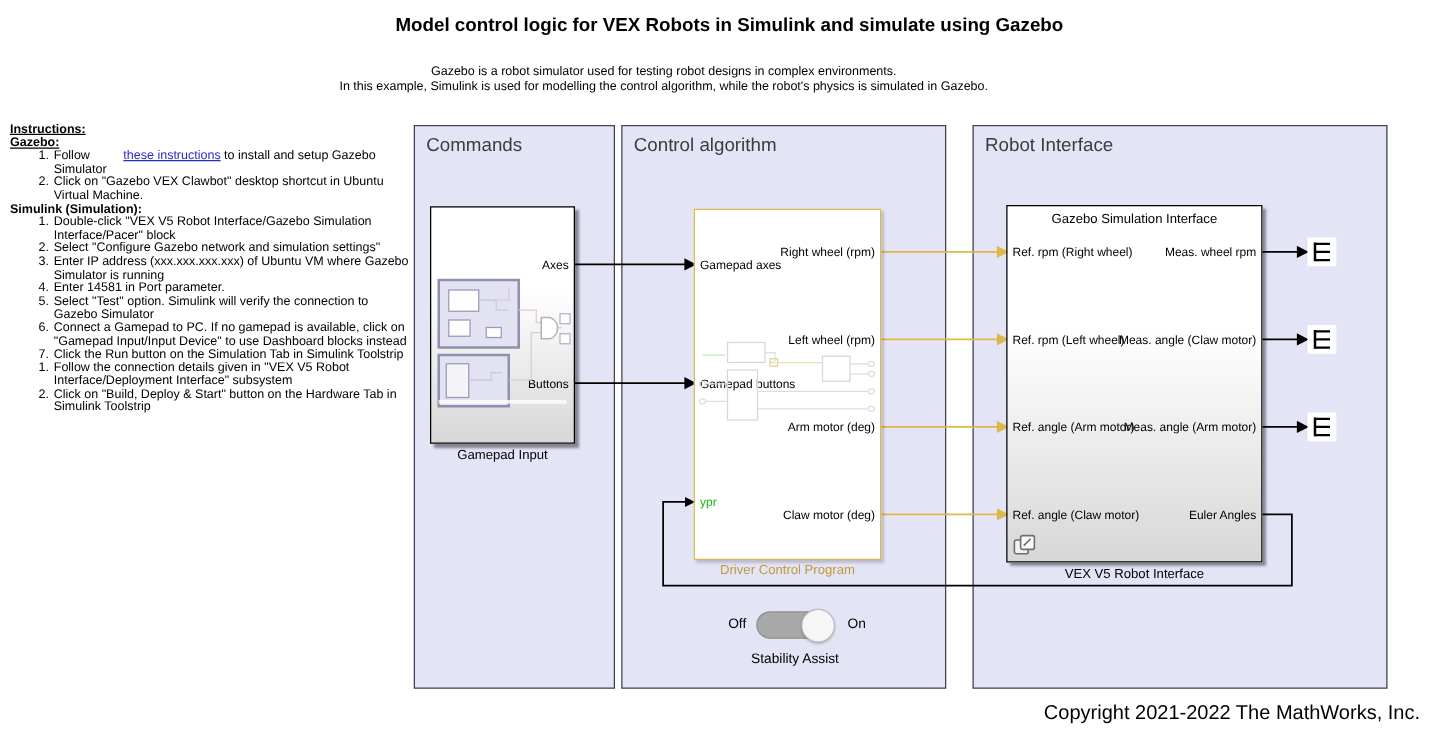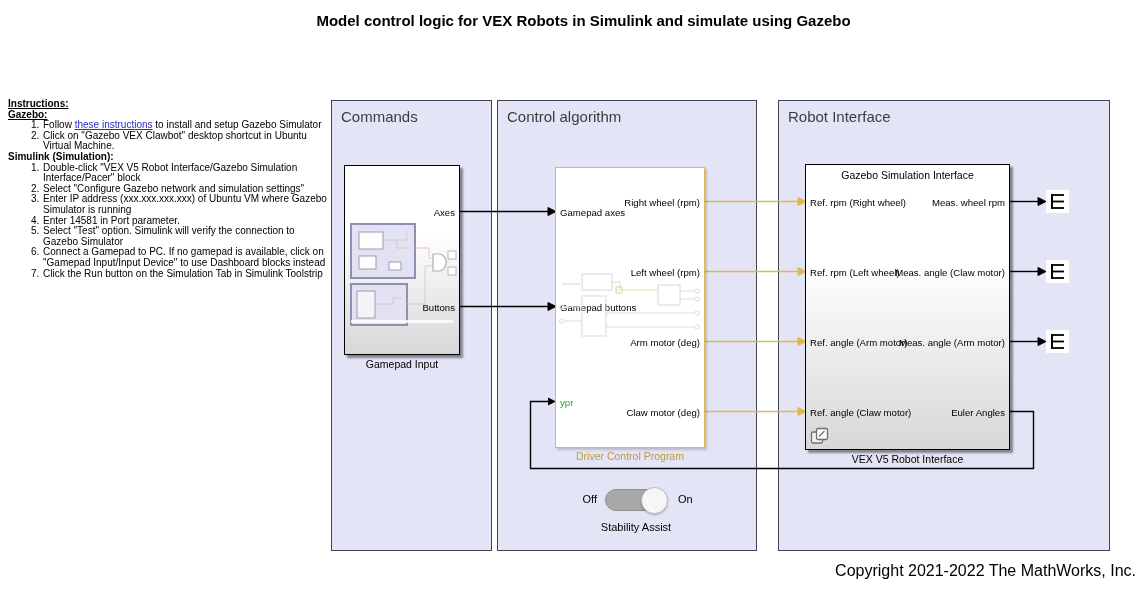--- a/index.html
+++ b/index.html
@@ -57,6 +57,10 @@
 <div id="canvas">
 
   <div class="abs page-title" style="left:0;width:1145px;top:12px;">Model control logic for VEX Robots in Simulink and simulate using Gazebo</div>
+  <div class="abs subtitle" style="left:100px;width:862px;top:52px;">
+    <div>Gazebo is a robot simulator used for testing robot designs in complex environments.</div>
+    <div>In this example, Simulink is used for modelling the control algorithm, while the robot's physics is simulated in Gazebo.</div>
+  </div>
 
   <div class="abs instructions" style="left:8px;top:99px;">
     <div class="instr-h">Instructions:</div>

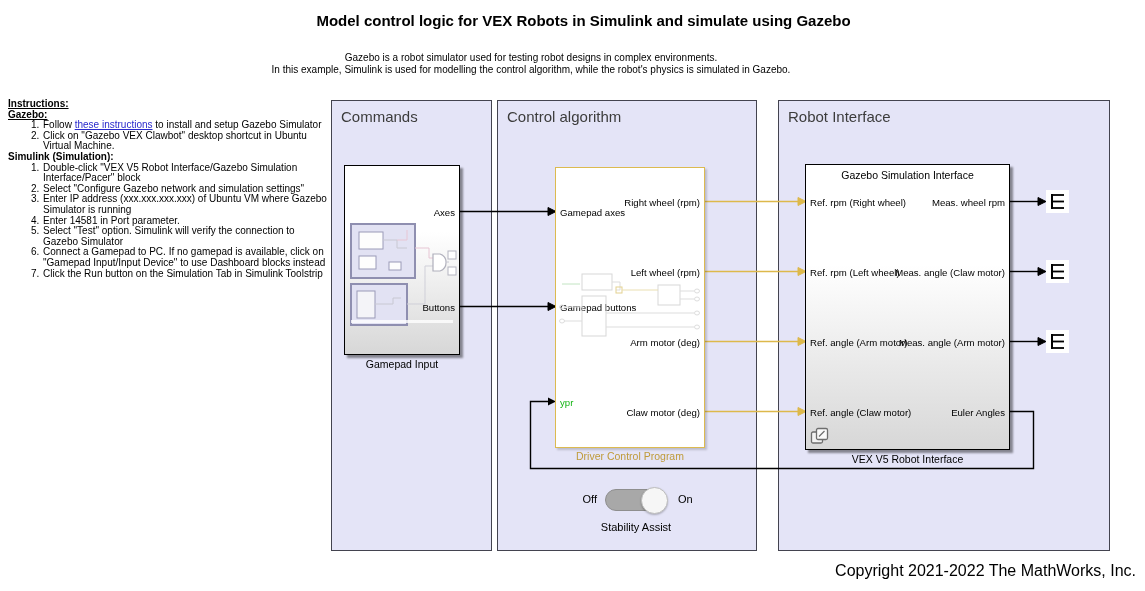--- a/index.html
+++ b/index.html
@@ -17,7 +17,7 @@
   .instr-b{font-weight:bold;}
   .instructions ol{margin:0;padding-left:34px;}
   .instructions li{padding-left:1px;}
-  .instructions a{color:#2929cc;text-decoration:underline;cursor:pointer;}
+  .instructions a{color:#2929cc;text-decoration:underline;cursor:pointer;margin-left:24px;}
   .gap-top{margin-top:10px;}
   
   .panel{background:#e4e4f7;border:1.5px solid #43434f;box-sizing:border-box;}

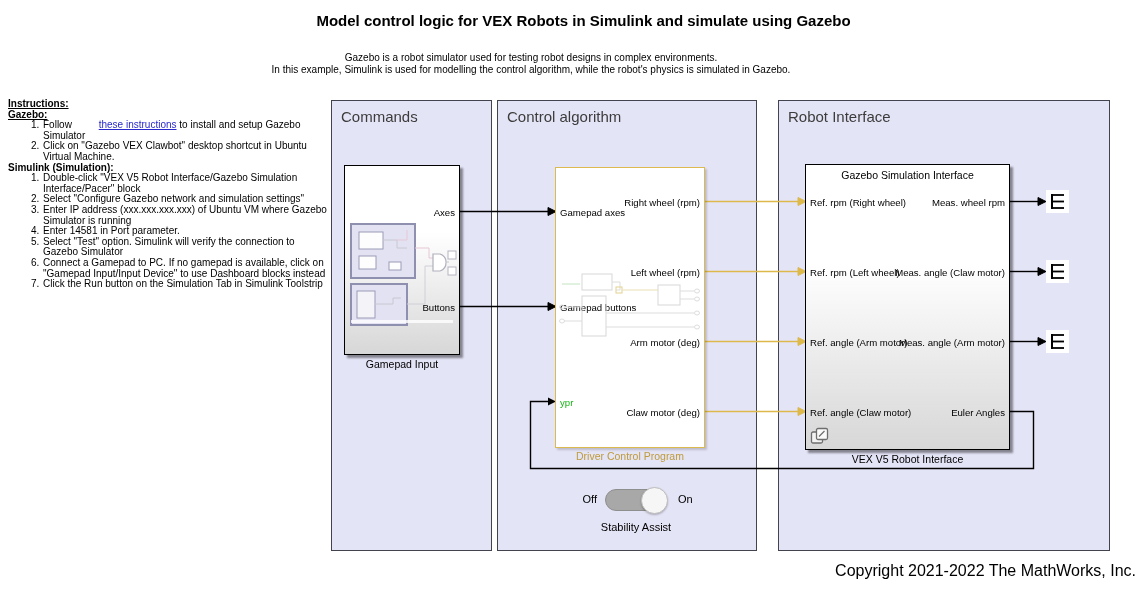--- a/index.html
+++ b/index.html
@@ -78,6 +78,10 @@
       <li>Select "Test" option. Simulink will verify the connection to Gazebo Simulator</li>
       <li>Connect a Gamepad to PC. If no gamepad is available, click on "Gamepad Input/Input Device" to use Dashboard blocks instead</li>
       <li>Click the Run button on the Simulation Tab in Simulink Toolstrip</li>
+    </ol>
+    <ol>
+      <li>Follow the connection details given in "VEX V5 Robot Interface/Deployment Interface" subsystem</li>
+      <li>Click on "Build, Deploy &amp; Start" button on the Hardware Tab in Simulink Toolstrip</li>
     </ol>
   </div>
 

